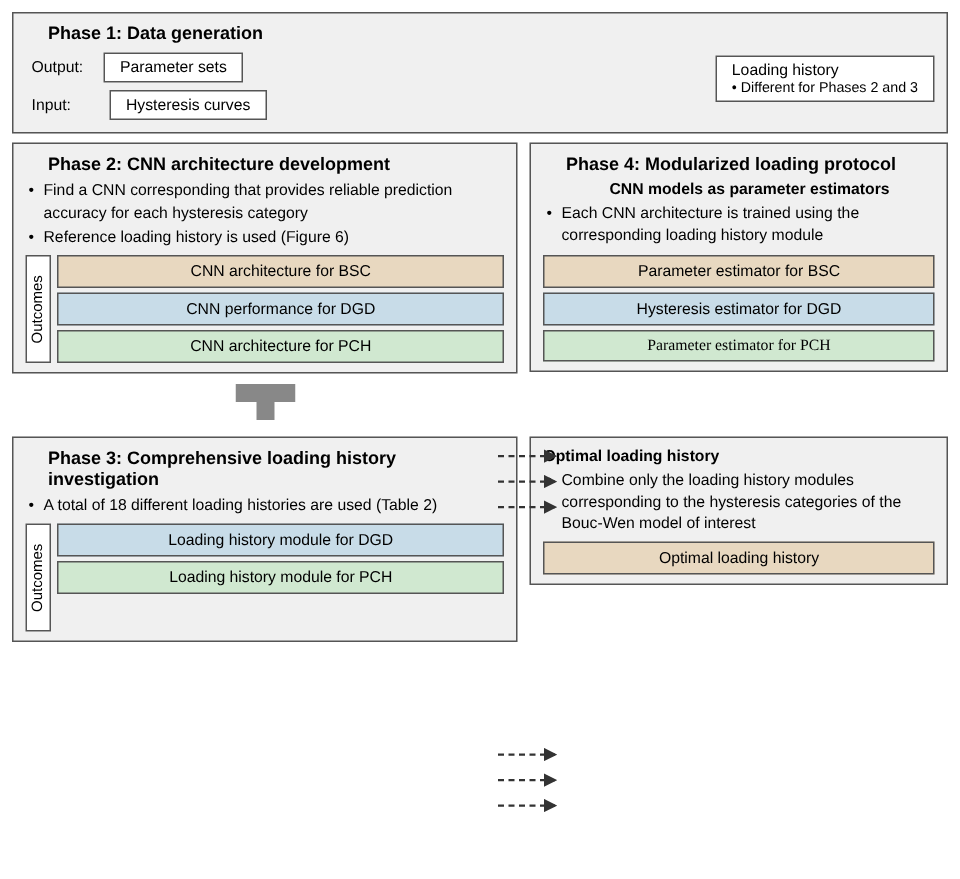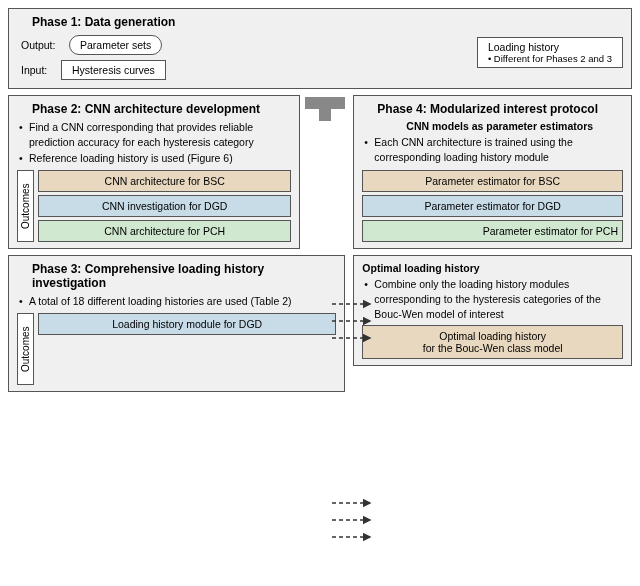--- a/index.html
+++ b/index.html
@@ -191,7 +191,7 @@
       <div style="display:flex; flex-direction:column; gap:3px; flex:1;">
         <div style="display:flex; align-items:center; gap:10px;">
           <span style="font-size:10.5px; min-width:38px;">Output:</span>
-          <div class="box-item" style="min-width:90px;border-radius:10px;">Parameter sets</div>
+          <div class="box-item" style="min-width:90px;">Parameter sets</div>
         </div>
         <div style="display:flex; align-items:center; gap:2px; margin-top:2px;">
           <span style="font-size:10.5px; min-width:38px;">Input:</span>

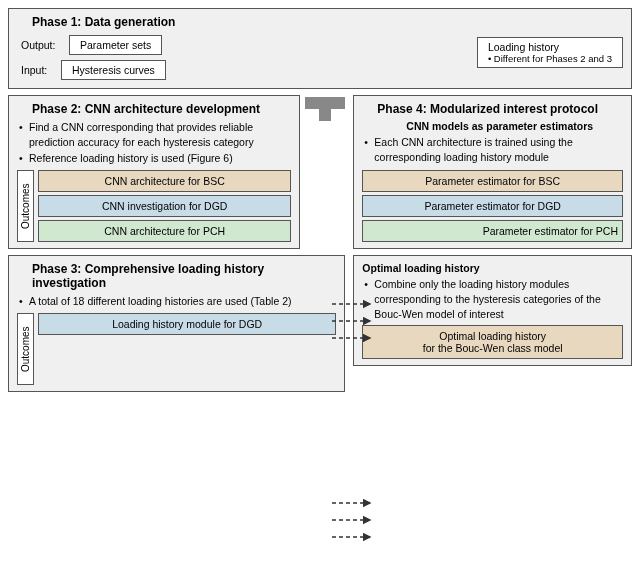--- a/index.html
+++ b/index.html
@@ -193,7 +193,7 @@
           <span style="font-size:10.5px; min-width:38px;">Output:</span>
           <div class="box-item" style="min-width:90px;">Parameter sets</div>
         </div>
-        <div style="display:flex; align-items:center; gap:2px; margin-top:2px;">
+        <div style="display:flex; align-items:center; gap:14px; margin-top:2px;">
           <span style="font-size:10.5px; min-width:38px;">Input:</span>
           <div class="box-item" style="min-width:90px;text-align:right;">Hysteresis curves</div>
         </div>

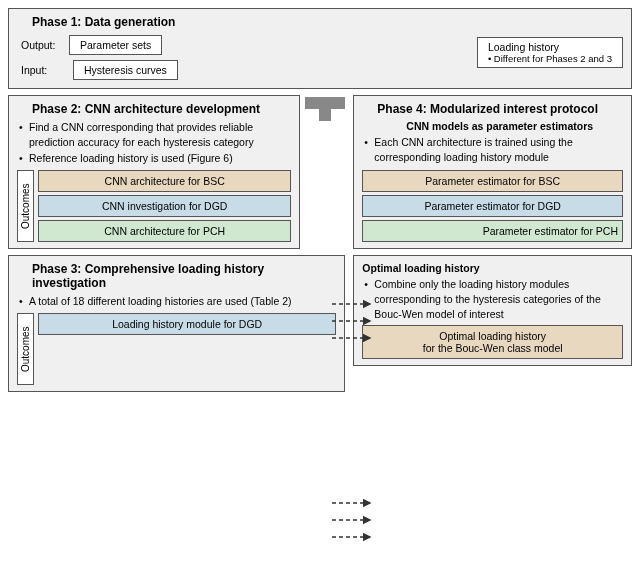--- a/index.html
+++ b/index.html
@@ -168,7 +168,7 @@
     .phase-left-section {
       flex: 1.15;
       display: flex;
-      flex-direction: row;
+      flex-direction: column;
       gap: 5px;
     }
 

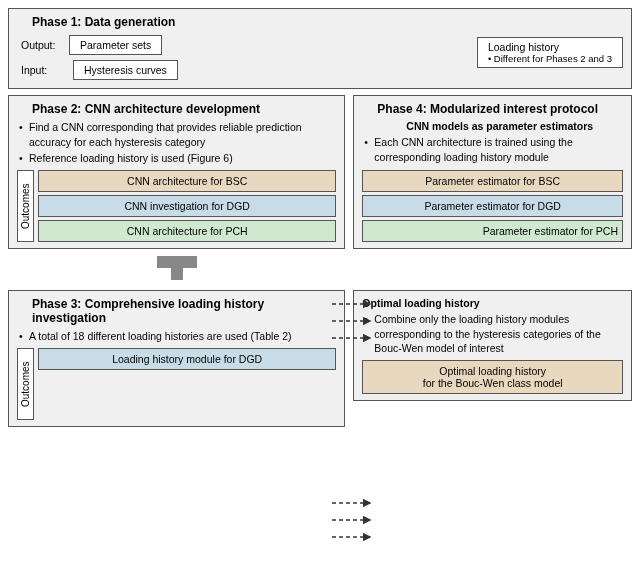--- a/index.html
+++ b/index.html
@@ -239,7 +239,7 @@
 
     <div class="phase-right-section">
       <div class="phase4-box">
-        <div class="phase-title">Phase 4: Modularized interest protocol</div>
+        <div class="phase-title">Phase 4: Modularized loading protocol</div>
         <div class="phase4-sub-title">CNN models as parameter estimators</div>
         <ul class="bullet-list">
           <li>Each CNN architecture is trained using the corresponding loading history module</li>

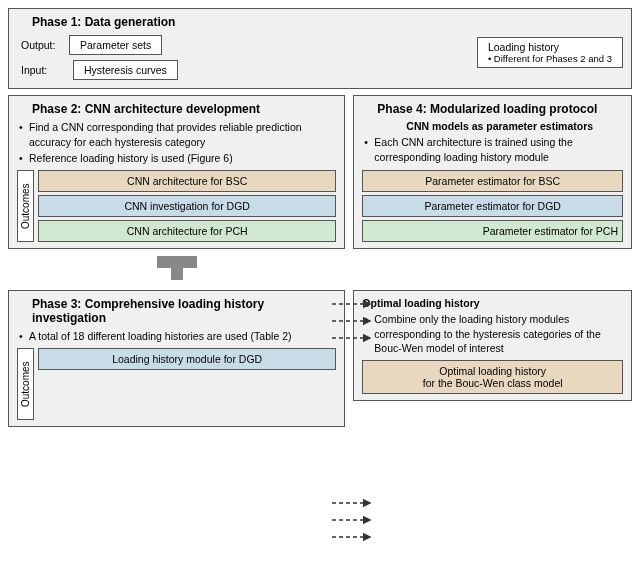--- a/index.html
+++ b/index.html
@@ -224,7 +224,7 @@
 
           <div style="flex:1; display:flex; flex-direction:column; gap:3px; margin-left:4px;">
             <div class="outcome-box-bsc">CNN architecture for BSC</div>
-            <div class="outcome-box-dgd">CNN investigation for DGD</div>
+            <div class="outcome-box-dgd">CNN performance for DGD</div>
             <div class="outcome-box-pch">CNN architecture for PCH</div>
           </div>
         </div>

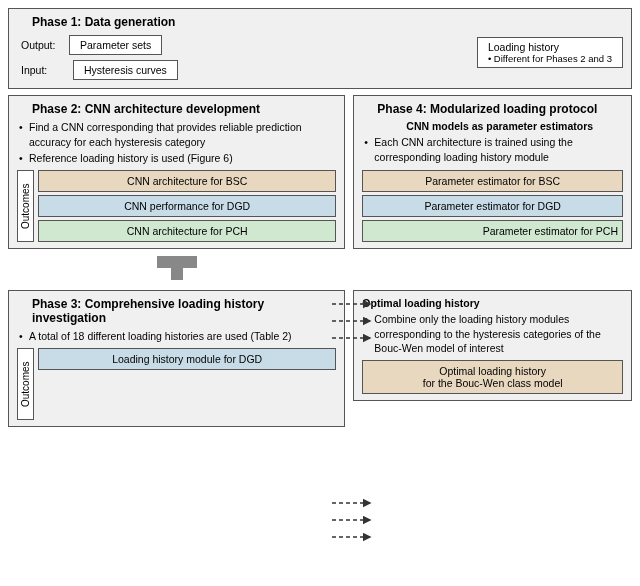--- a/index.html
+++ b/index.html
@@ -247,7 +247,7 @@
 
         <div style="display:flex; flex-direction:column; gap:3px; margin-top:6px;">
           <div class="param-box-bsc">Parameter estimator for BSC</div>
-          <div class="param-box-dgd">Parameter estimator for DGD</div>
+          <div class="param-box-dgd">Hysteresis estimator for DGD</div>
           <div class="param-box-pch">Parameter estimator for PCH</div>
         </div>
       </div>

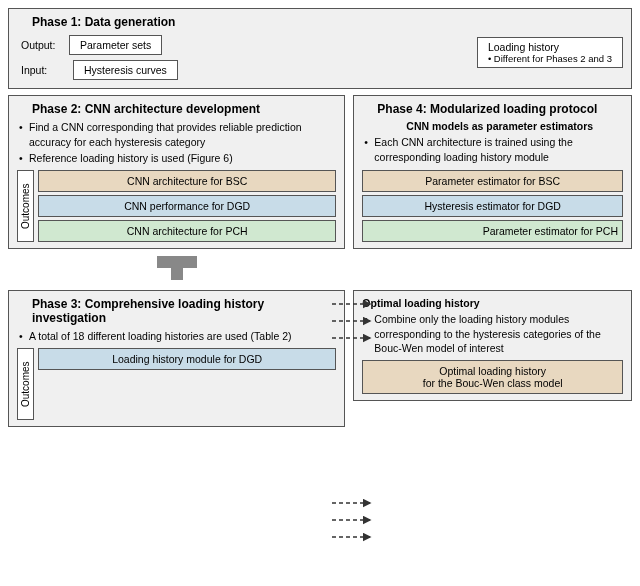--- a/index.html
+++ b/index.html
@@ -129,8 +129,9 @@
       border: 1.5px solid #555;
       background: #d0e8d0;
       padding: 4px;
-      text-align: right;
-      font-size: 10.5px;
+      text-align: center;
+      font-size: 10.5px;
+      font-family: Liberation Serif, serif;
     }
 
     

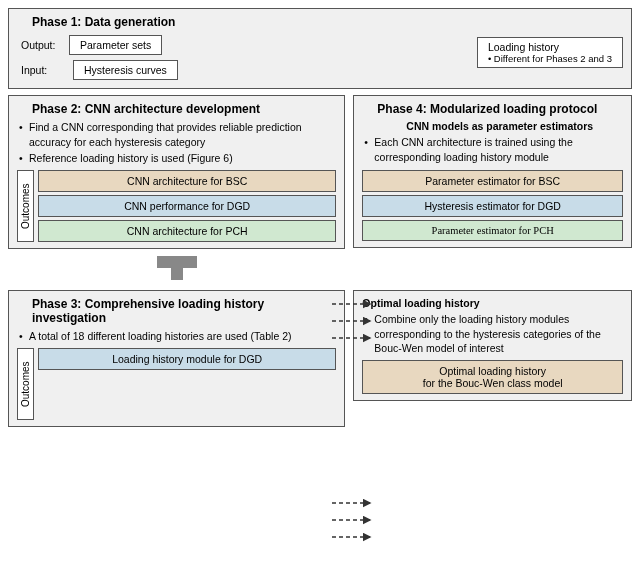--- a/index.html
+++ b/index.html
@@ -269,6 +269,7 @@
           <div class="outcomes-label-vertical" style="min-height:72px; font-size:10px;">Outcomes</div>
           <div style="flex:1; display:flex; flex-direction:column; gap:3px; margin-left:4px;">
             <div class="outcome-box-dgd">Loading history module for DGD</div>
+            <div class="outcome-box-pch">Loading history module for PCH</div>
           </div>
         </div>
       </div>

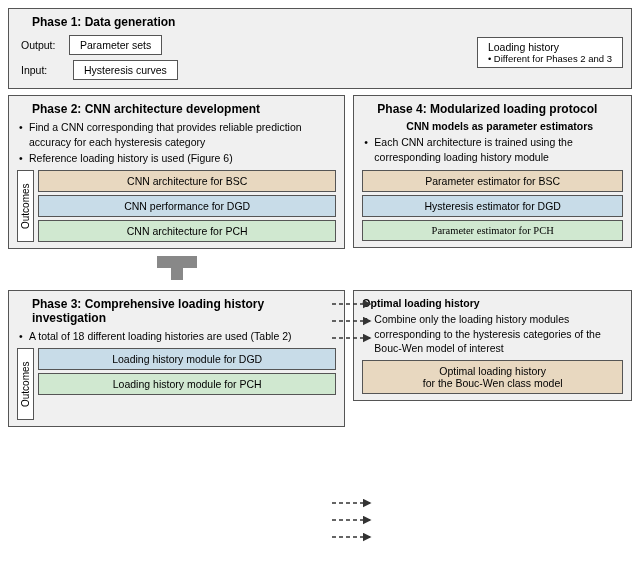--- a/index.html
+++ b/index.html
@@ -283,7 +283,6 @@
         </ul>
         <div class="optimal-result-box">
           <div>Optimal loading history</div>
-          <div>for the Bouc-Wen class model</div>
         </div>
       </div>
     </div>

